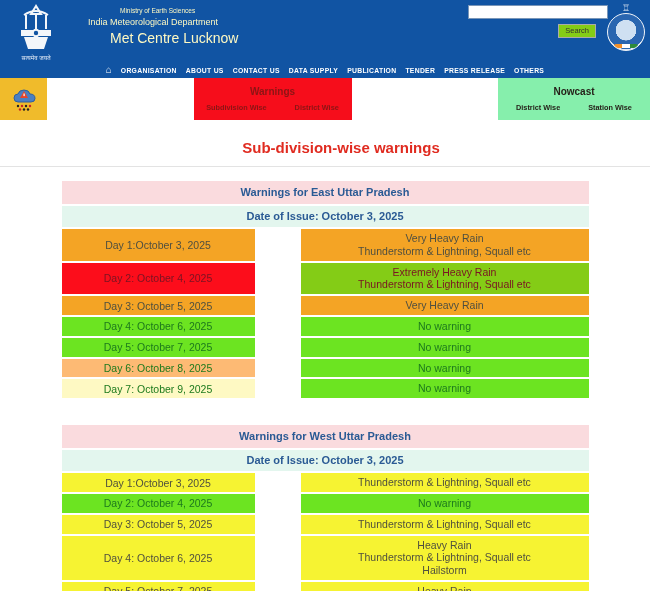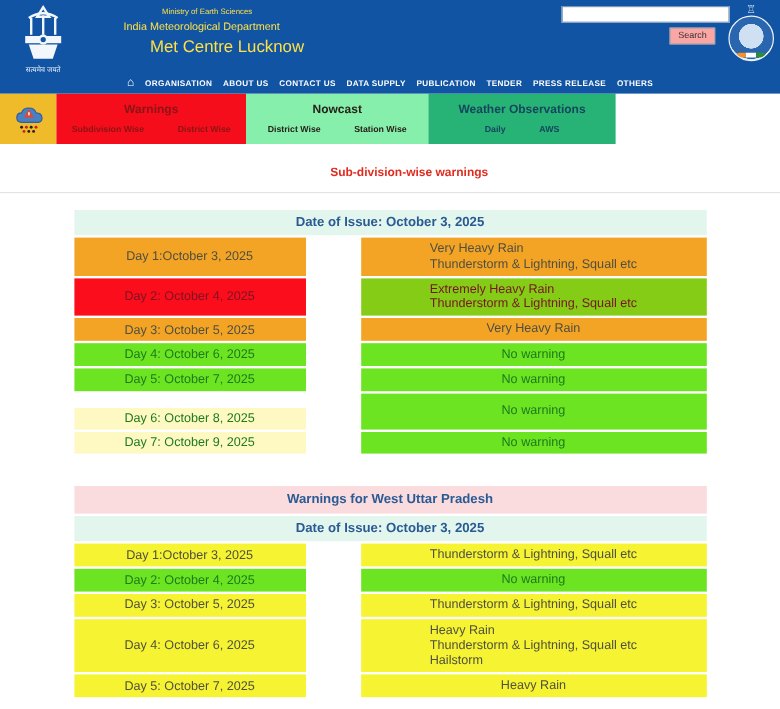--- a/index.html
+++ b/index.html
@@ -11,7 +11,7 @@
   .emblem { position: absolute; left: 10px; top: 3px; width: 52px; height: 62px; text-align: center; }
   .emblem svg { display: block; margin: 0 auto; }
   .emblem-caption { font-size: 6px; color: #e9f0fa; margin-top: 1px; }
-  .org-text { position: absolute; left: 103px; top: 7px; color: #fde047; }
+  .org-text { position: absolute; left: 88px; top: 7px; color: #fef9c3; }
   .org-ministry { font-size: 6.5px; margin-left: 32px; margin-bottom: 3px; }
   .org-dept { font-size: 9px; margin-bottom: 3px; }
   .org-centre { font-size: 14px; margin-left: 22px; }

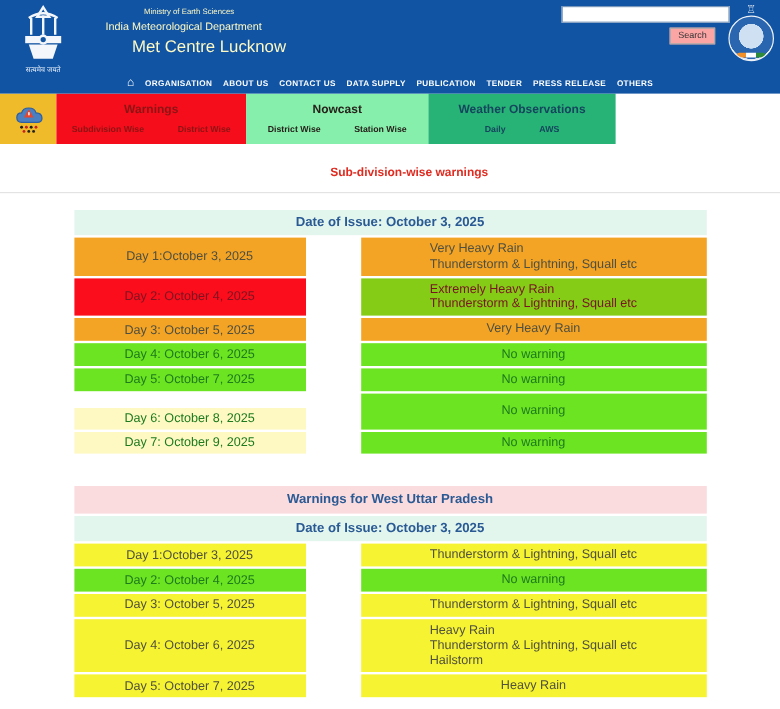--- a/index.html
+++ b/index.html
@@ -18,7 +18,7 @@
   .search-area { position: absolute; right: 42px; top: 5px; width: 140px; text-align: right; }
   .search-input { width: 140px; height: 14px; border: 1px solid #7a96b8; background: #fff; font-size: 9px; display: block; }
   .search-btn { margin-top: 3px; margin-right: 12px; font-size: 7.5px; padding: 1px 6px 2px;
-    background: #fca5a5; border: 1px solid #aaa; color: #333; cursor: pointer; }
+    background: #84cc16; border: 1px solid #aaa; color: #333; cursor: pointer; }
   .imd-logo { position: absolute; right: 4px; top: 3px; width: 40px; height: 62px; text-align: center; }
   .imd-mini-emblem { font-size: 9px; color: #f3f6fa; line-height: 10px; }
   .imd-circle { width: 38px; height: 38px; margin: 0 auto; border-radius: 50%;

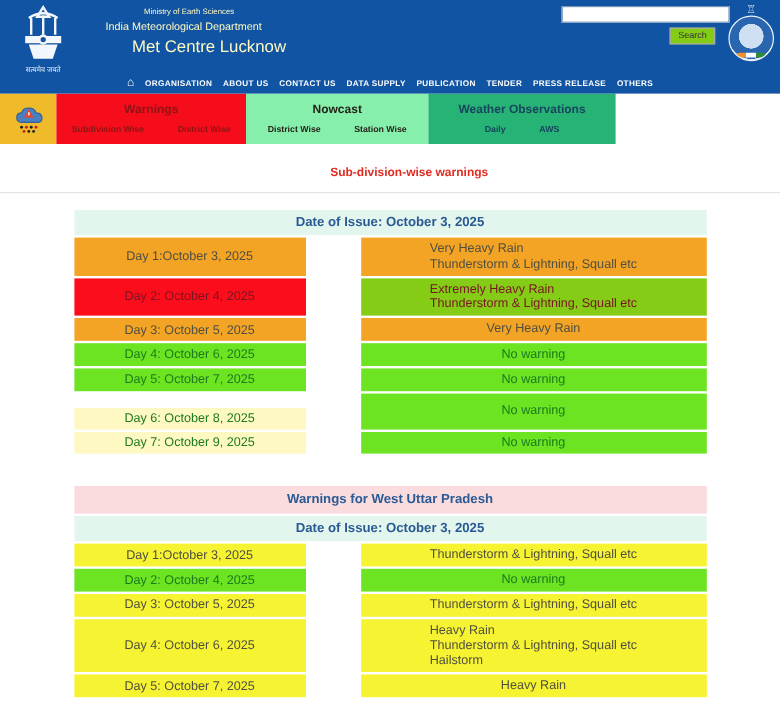--- a/index.html
+++ b/index.html
@@ -32,7 +32,7 @@
   .nav-link { font-size: 6.8px; font-weight: bold; letter-spacing: .3px; cursor: pointer; white-space: nowrap; }
 
   
-  .menubar { display: flex; height: 42px; }
+  .menubar { display: flex; height: 42px; justify-content: space-between; }
   .m-cell { display: flex; flex-direction: column; justify-content: center; align-items: center; cursor: pointer; }
   .m-icon-cell { width: 47px; cursor: default; }
   .m-warnings { width: 158px; }

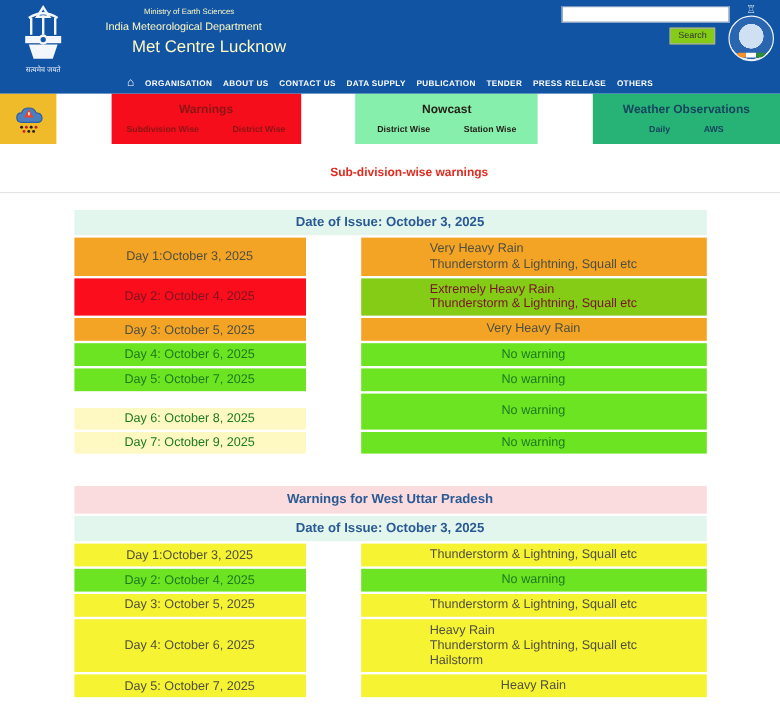--- a/index.html
+++ b/index.html
@@ -137,13 +137,6 @@
     </div>
   </div>
 
-  <div class="m-cell m-wobs" style="background:#27b376; color:#16455e">
-    <div class="tab-title">Weather Observations</div>
-    <div class="tab-subs">
-      <span class="tab-sub">Daily</span>
-      <span class="tab-sub">AWS</span>
-    </div>
-  </div>
 
 </div>
 

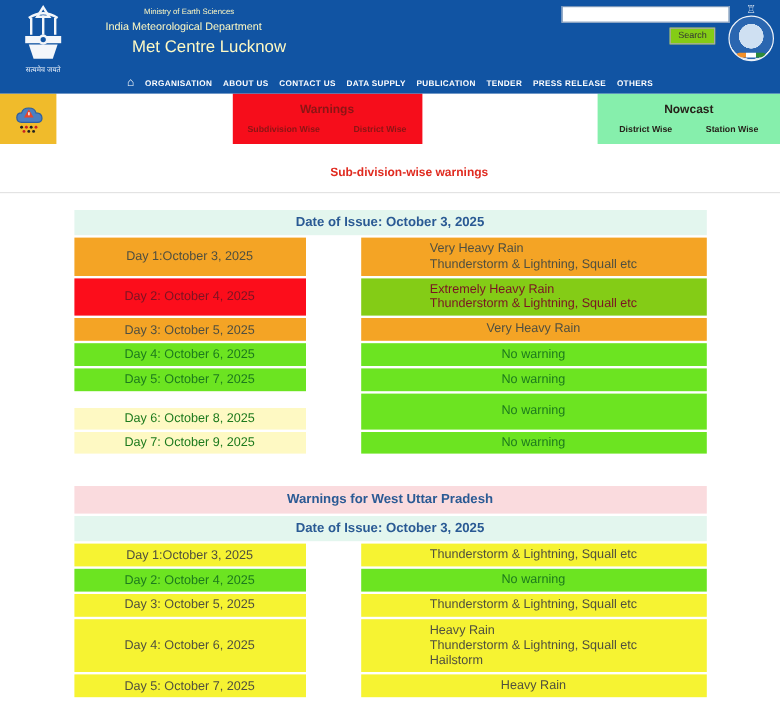--- a/index.html
+++ b/index.html
@@ -44,7 +44,7 @@
   .tab-sub { font-size: 7.3px; font-weight: bold; }
 
   
-  .page-title { text-align: center; font-size: 10px; font-weight: bold; margin-top: 19px; padding-left: 32px; }
+  .page-title { text-align: center; font-size: 15px; font-weight: bold; margin-top: 19px; padding-left: 32px; }
   .content-rule { border: none; border-top: 1px solid #e3e3e3; margin: 10px 0 0; }
 
   .warn-table { width: 527px; margin: 14px auto 0; }

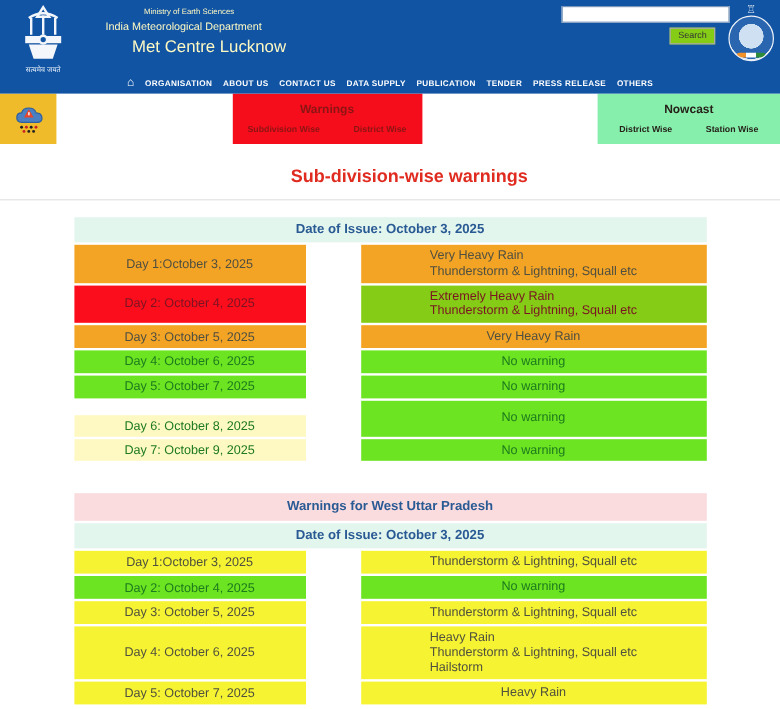--- a/index.html
+++ b/index.html
@@ -145,6 +145,7 @@
   <hr class="content-rule">
 
   <section class="warn-table">
+    <div class="t-header" style="background:#fadbde; color:#2a5a94">Warnings for East Uttar Pradesh</div>
     <div class="t-date" style="background:#e3f6ee; color:#2a5a94">Date of Issue: October 3, 2025</div>
     <div class="t-body" id="tbody-0">
         <div class="w-row">

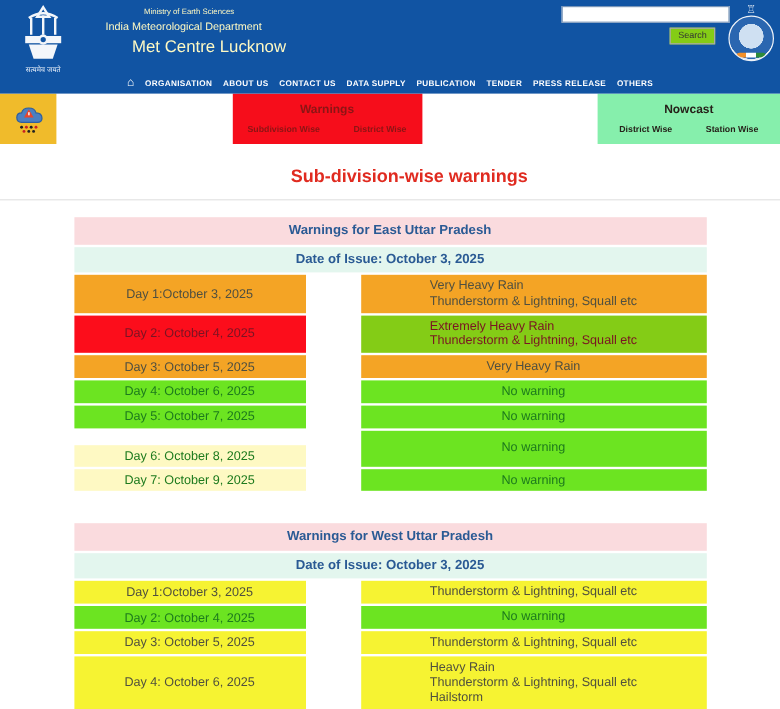--- a/index.html
+++ b/index.html
@@ -56,7 +56,7 @@
   .w-day { width: 193px; display: flex; align-items: center; justify-content: center;
     font-size: 10.5px; text-align: center; padding: 3px 2px; }
   .w-text { flex: 1; display: flex; align-items: center; justify-content: center;
-    font-size: 10.5px; text-align: left; white-space: pre-line; line-height: 1.22; padding: 3px 2px; margin-left: 44px; }
+    font-size: 10.5px; text-align: center; white-space: pre-line; line-height: 1.22; padding: 3px 2px; margin-left: 44px; }
 </style>
 </head>
 <body>

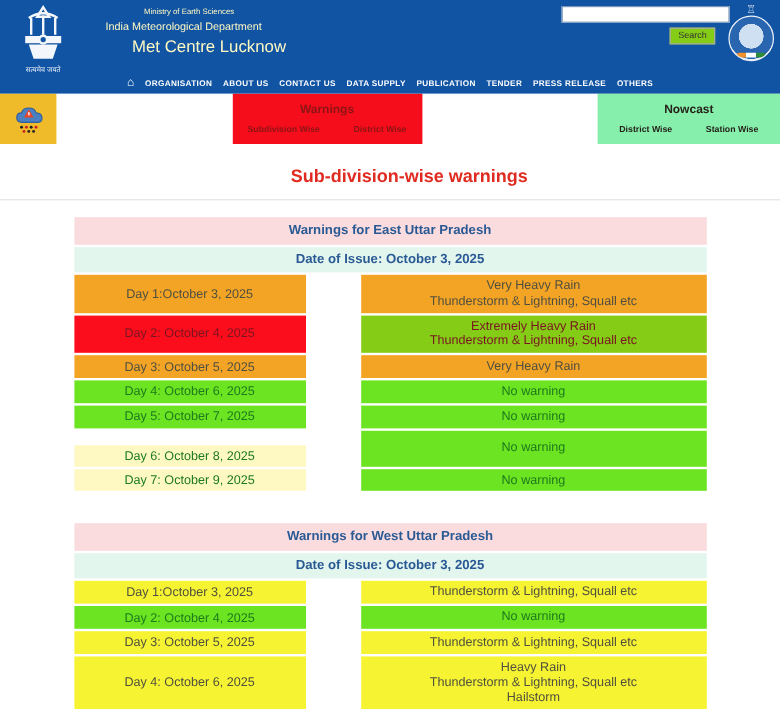--- a/index.html
+++ b/index.html
@@ -171,7 +171,7 @@
           <div class="w-text" style="background: rgb(108, 228, 33); color: rgb(29, 122, 29);">No warning</div>
         </div>
         <div class="w-row">
-          <div class="w-day" style="background: #fef9c3; color: rgb(29, 122, 29); margin-top: 12px;">Day 6: October 8, 2025</div>
+          <div class="w-day" style="background: #fdba74; color: rgb(29, 122, 29);">Day 6: October 8, 2025</div>
           <div class="w-text" style="background: rgb(108, 228, 33); color: rgb(29, 122, 29);">No warning</div>
         </div>
         <div class="w-row">

